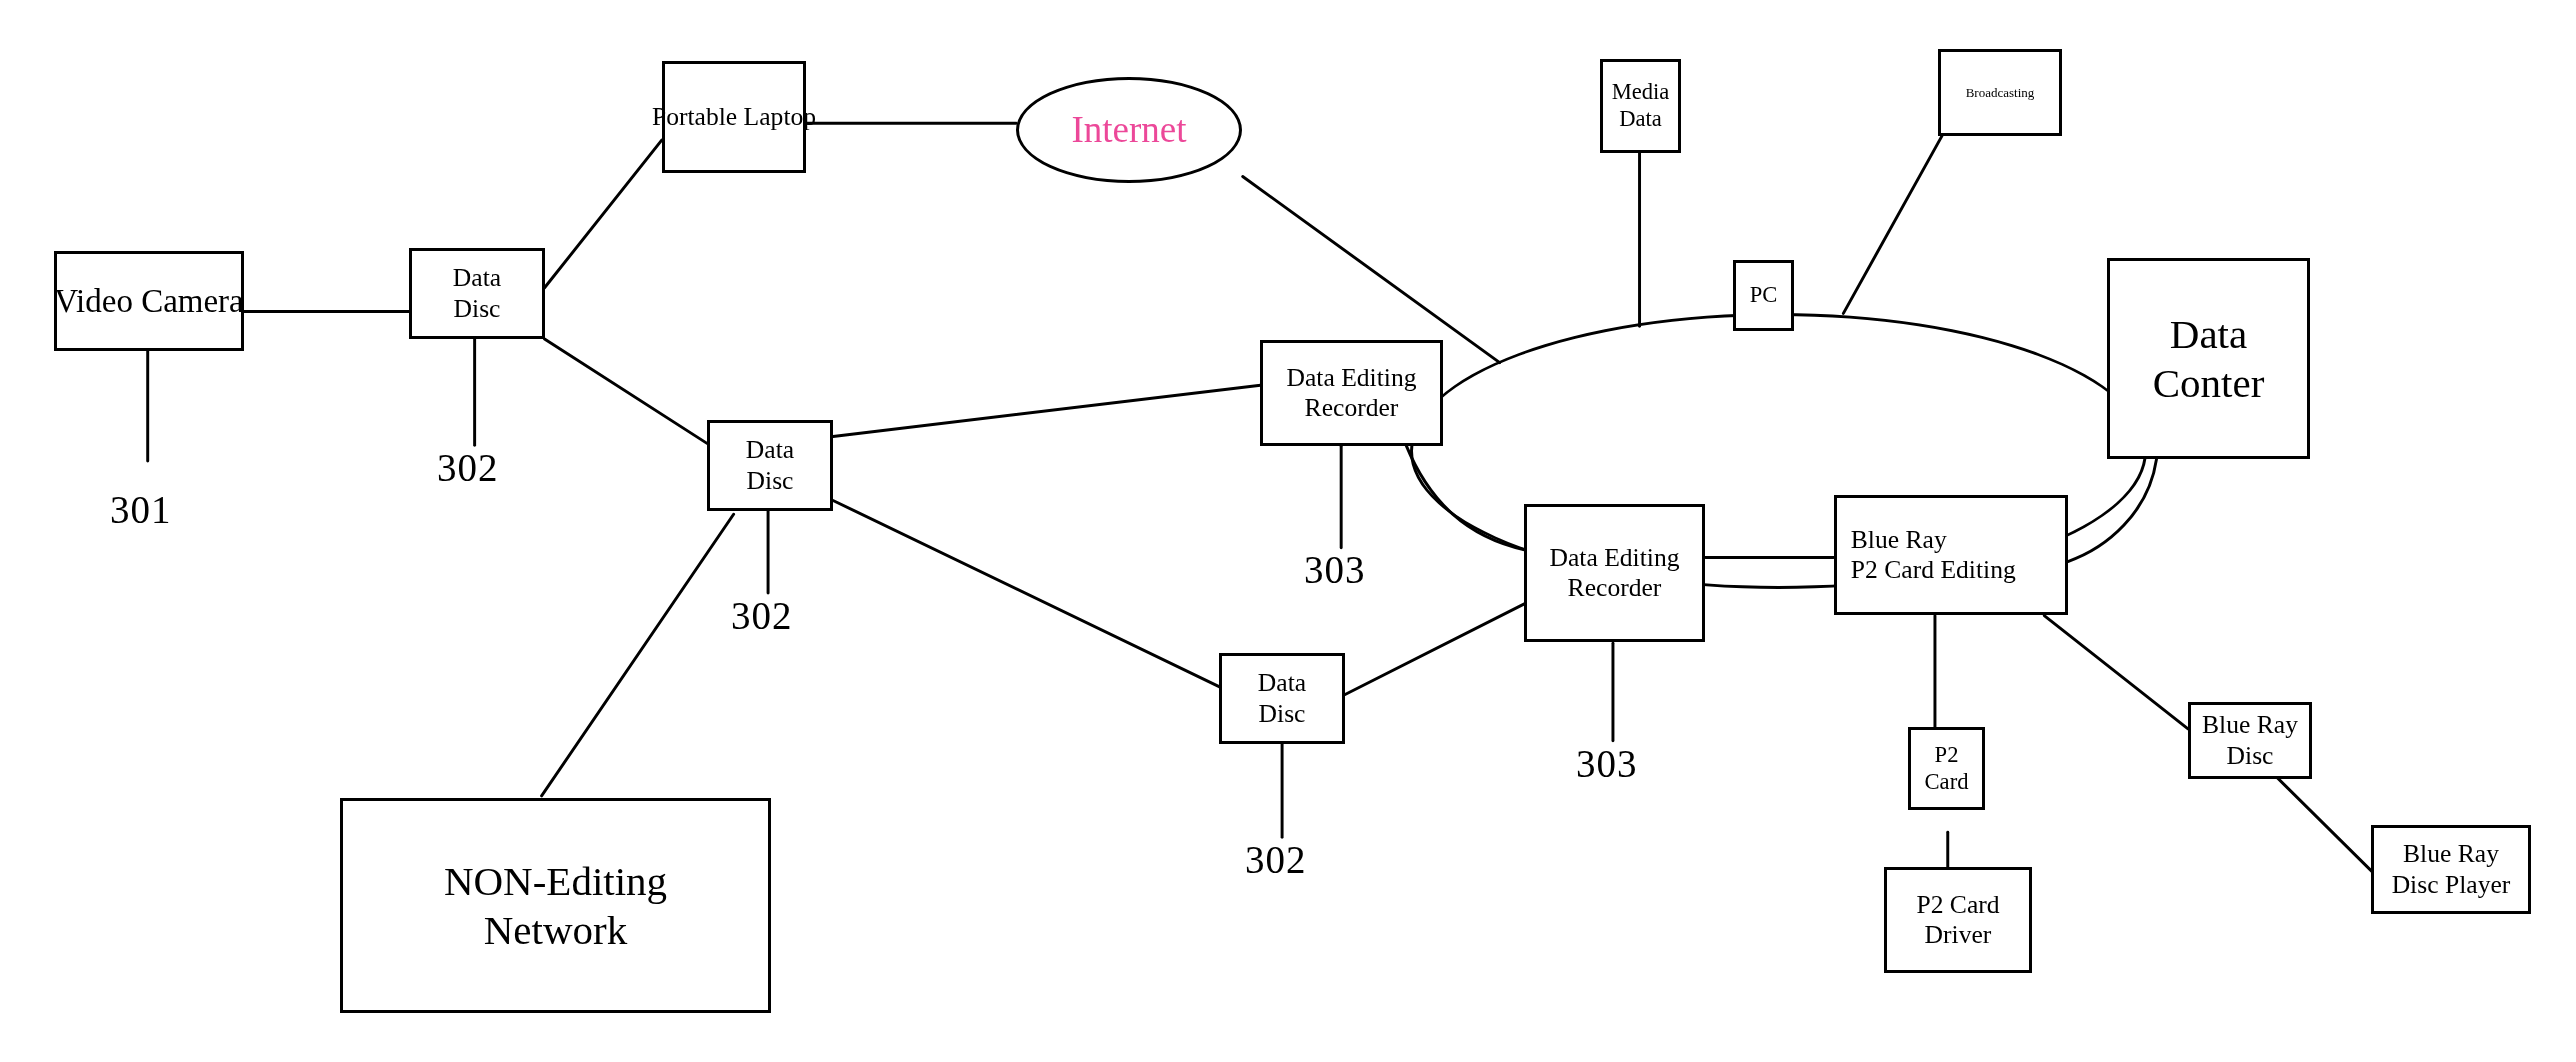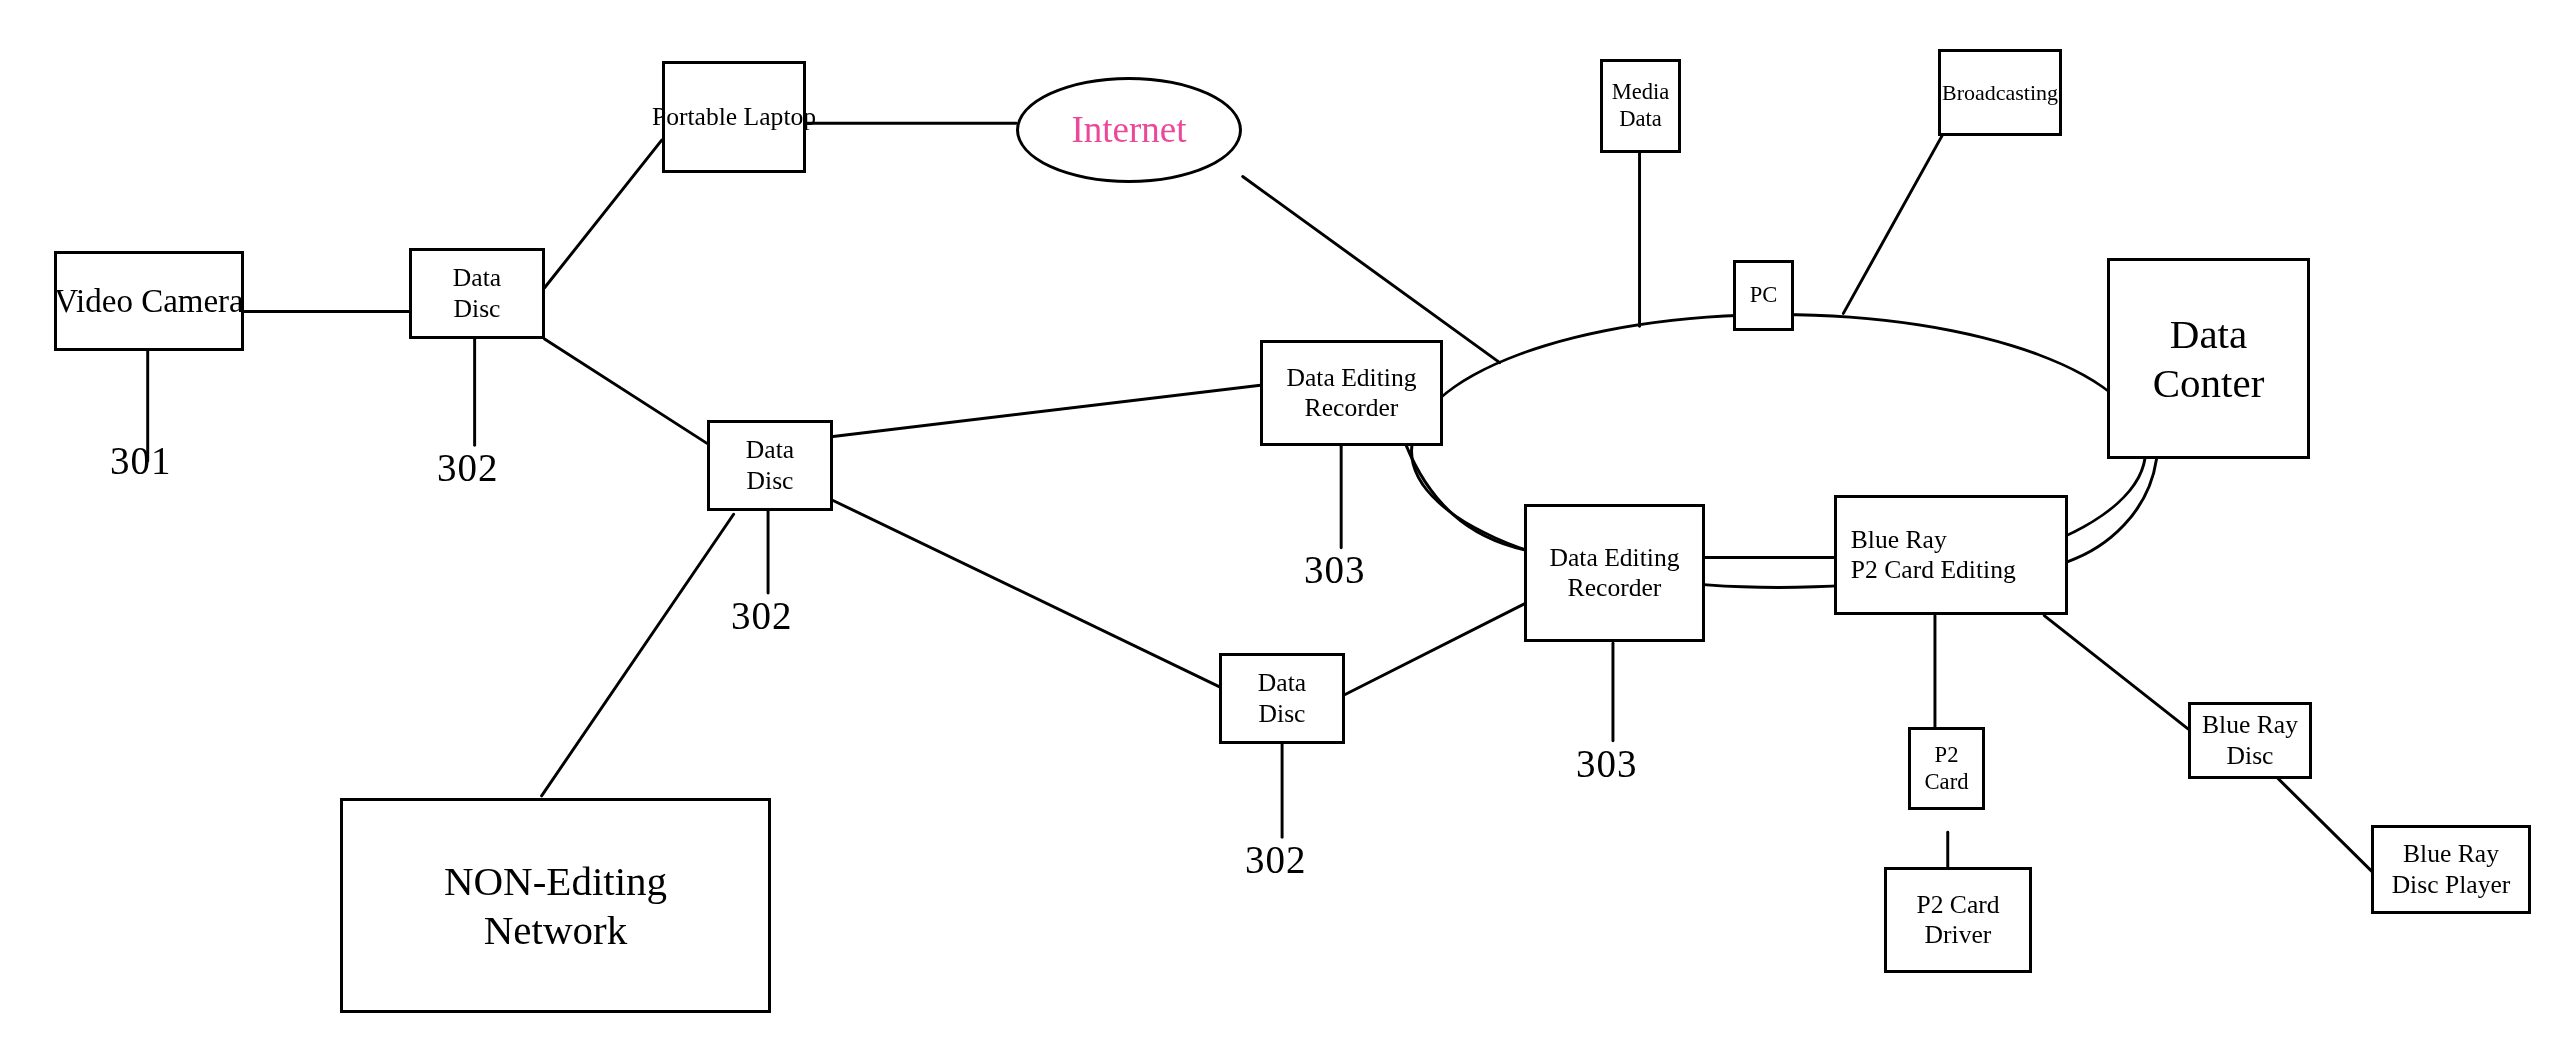--- a/index.html
+++ b/index.html
@@ -67,7 +67,7 @@
   .t-lg  { font-size: 33px; }
   .t-xl  { font-size: 37px; }
   .t-xxl { font-size: 41px; }
-  .t-tiny{ font-size: 22px; }
+  .t-tiny{ font-size: 13px; }
   .ref   { font-size: 39px; }
 </style>
 </head>

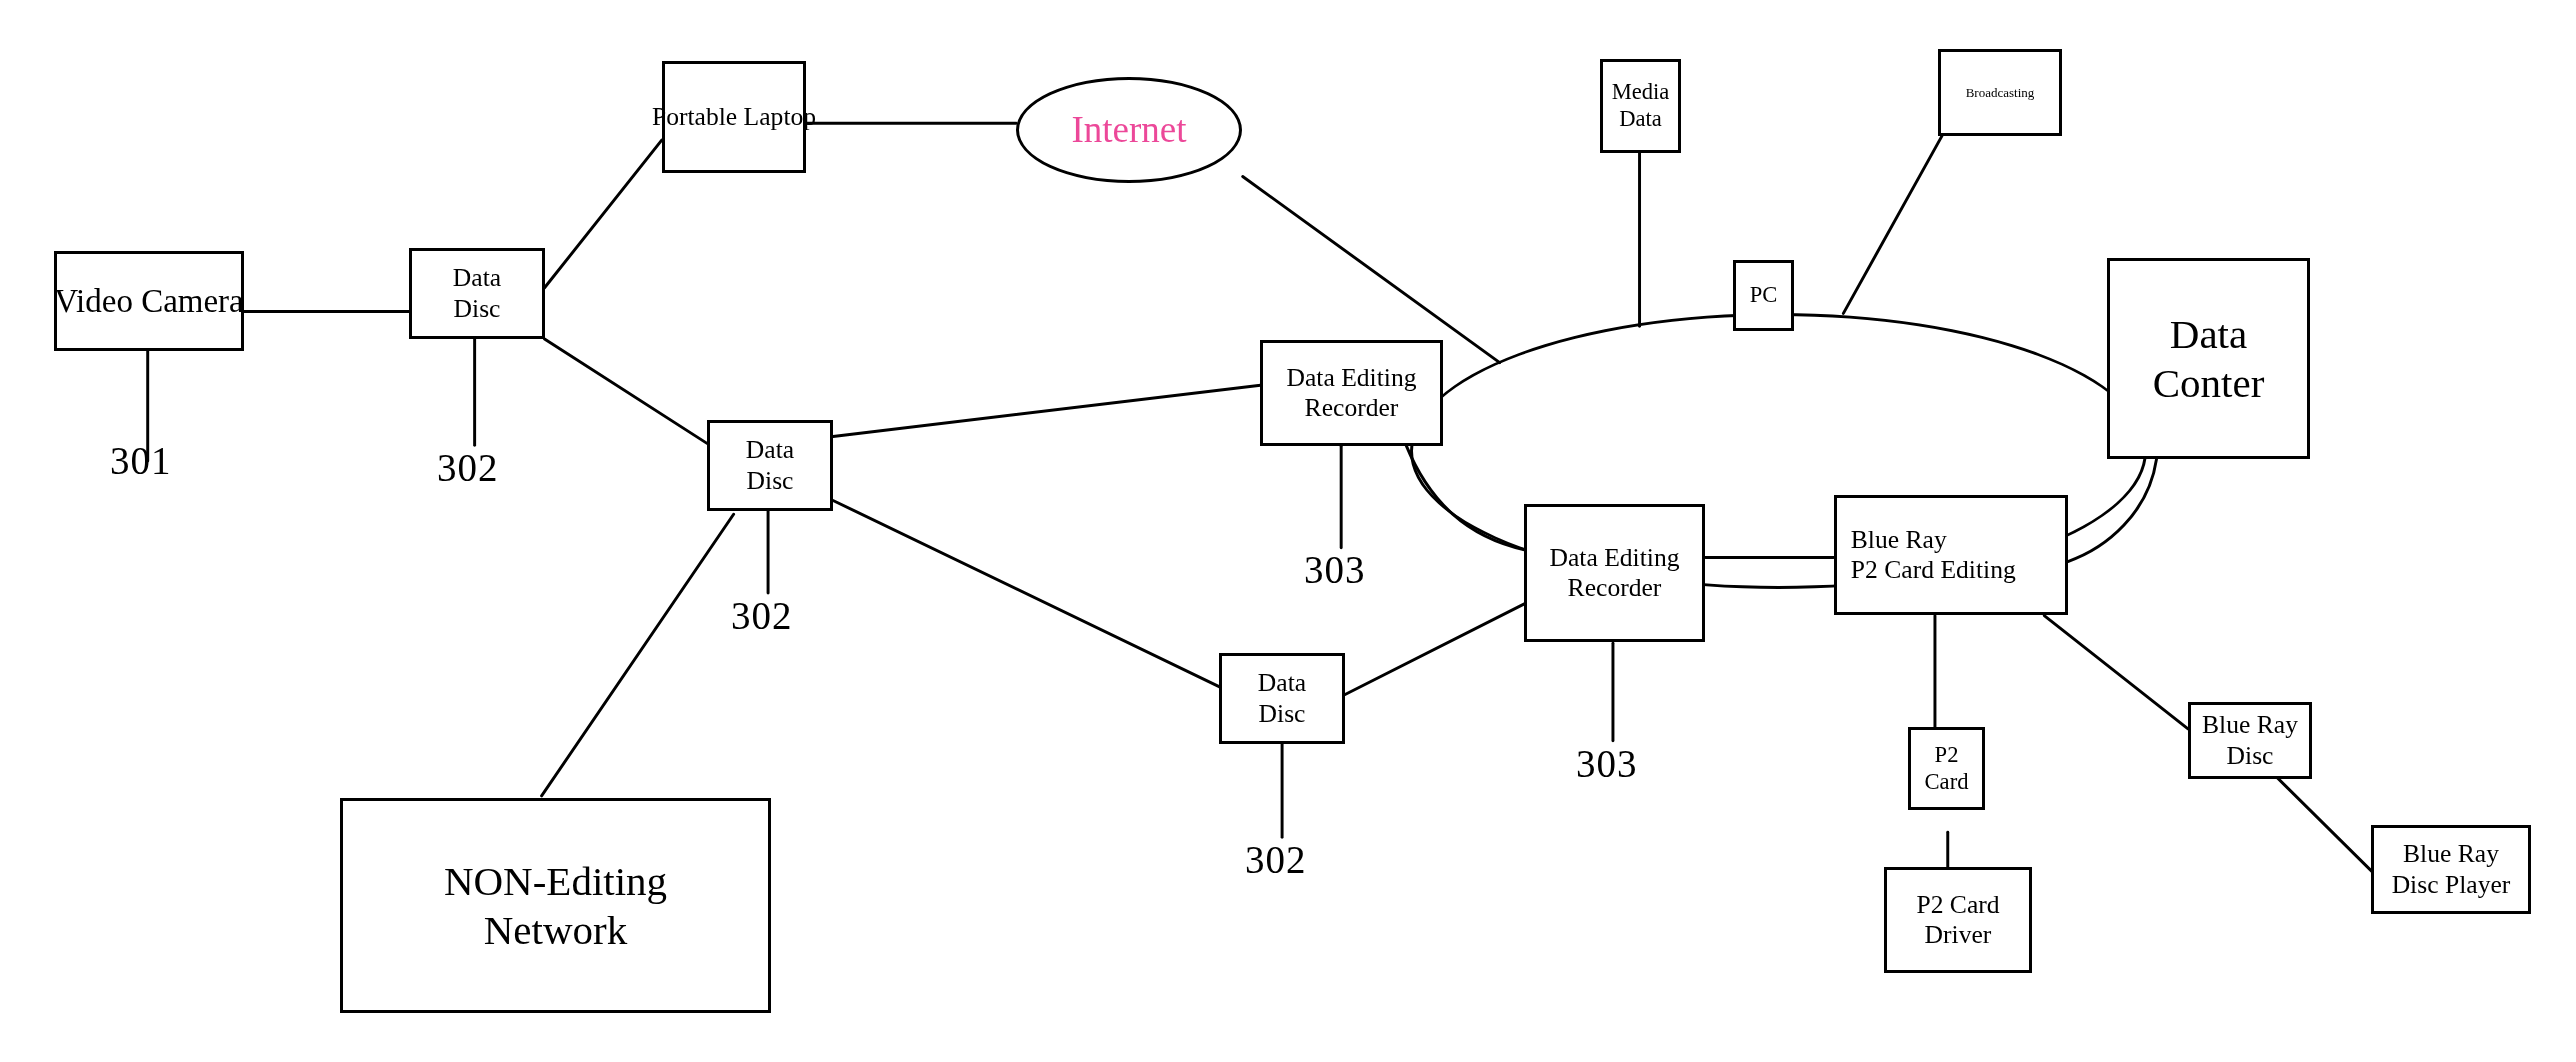--- a/index.html
+++ b/index.html
@@ -214,7 +214,7 @@
     <span>Disc Player</span>
   </div>
 
-  <div class="ref" style="left:110px; top:438px;">301</div>
+  <div class="ref" style="left:110px; top:487px;">301</div>
   <div class="ref" style="left:437px; top:445px;">302</div>
   <div class="ref" style="left:731px; top:593px;">302</div>
   <div class="ref" style="left:1245px; top:837px;">302</div>

